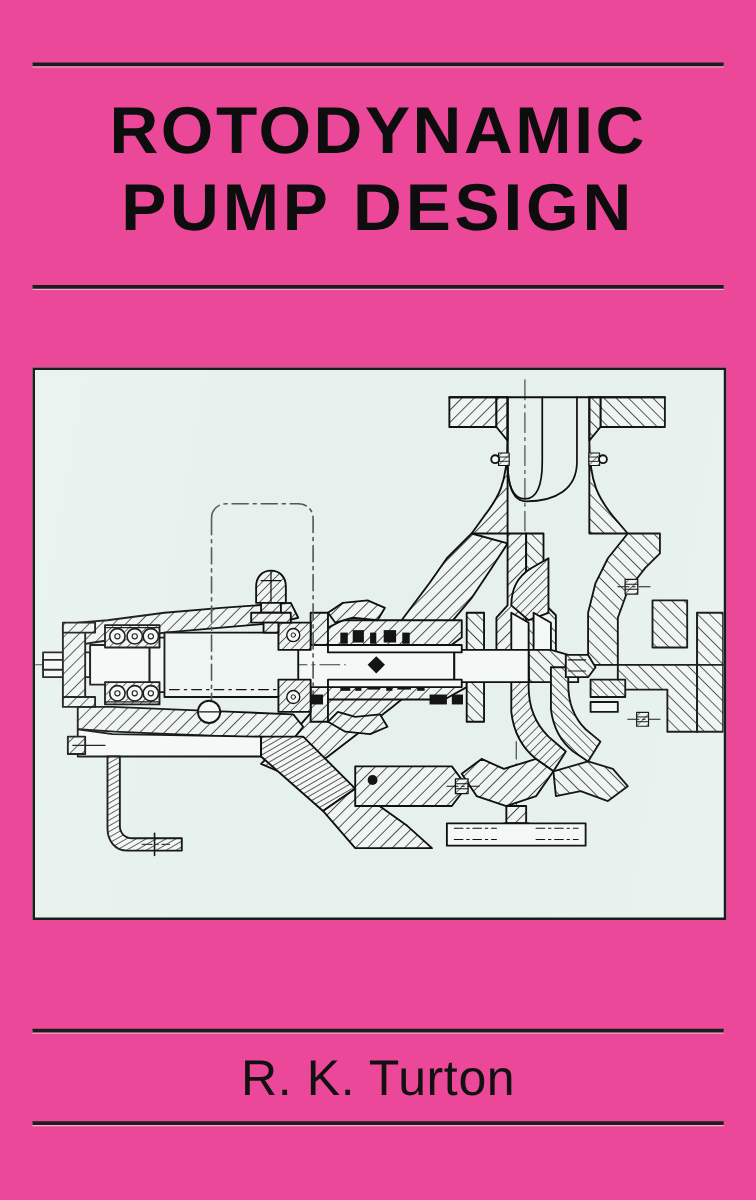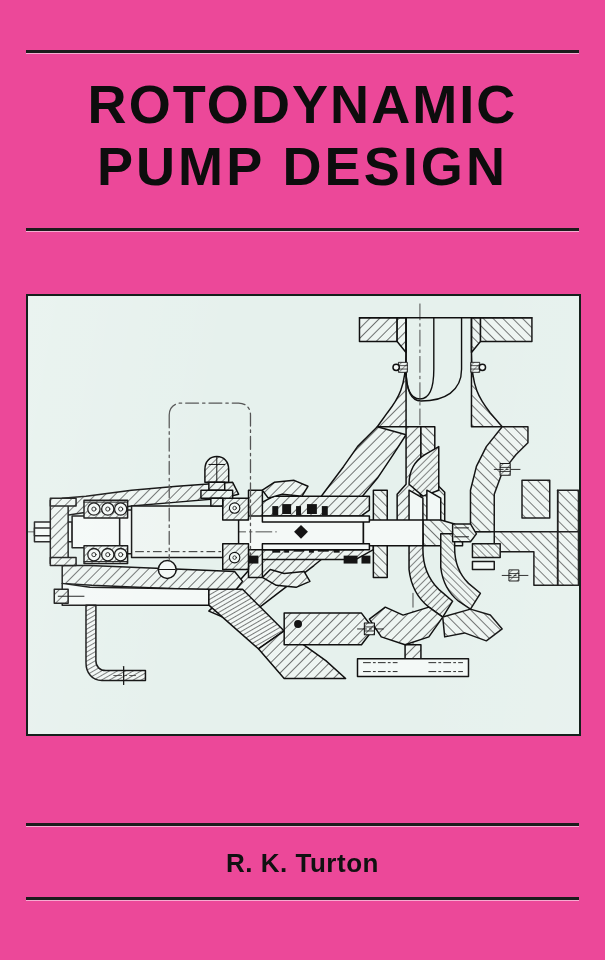--- a/index.html
+++ b/index.html
@@ -68,8 +68,8 @@
   #author-name {
     color: #111111;
     font-family: "Liberation Sans", sans-serif;
-    font-weight: bold;
-    font-size: 26px;
+    font-weight: normal;
+    font-size: 40px;
     line-height: 46px;
     letter-spacing: 0.5px;
     white-space: nowrap;

